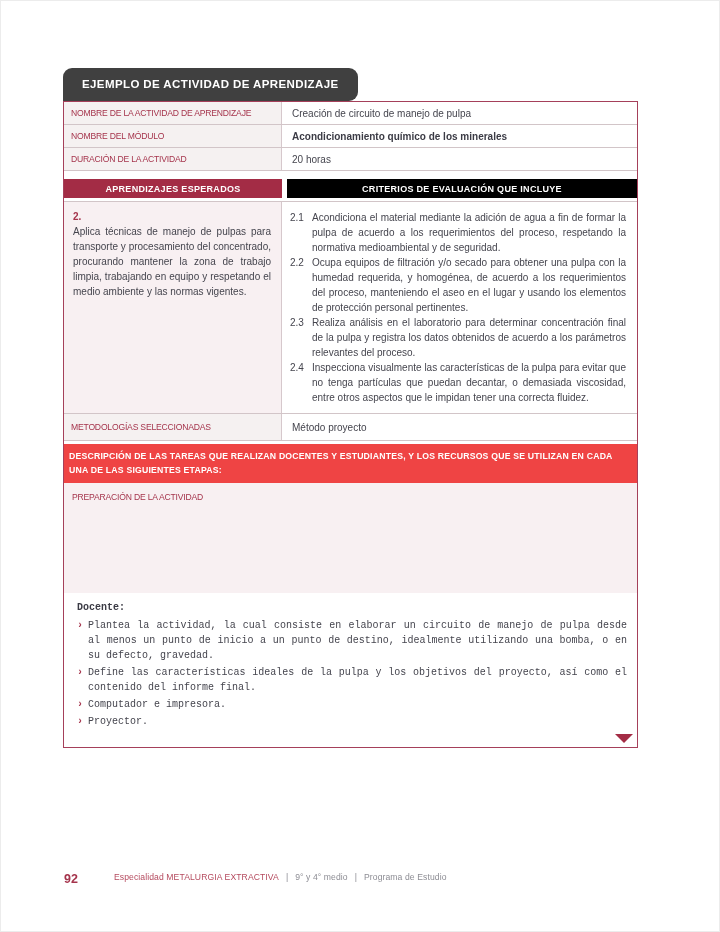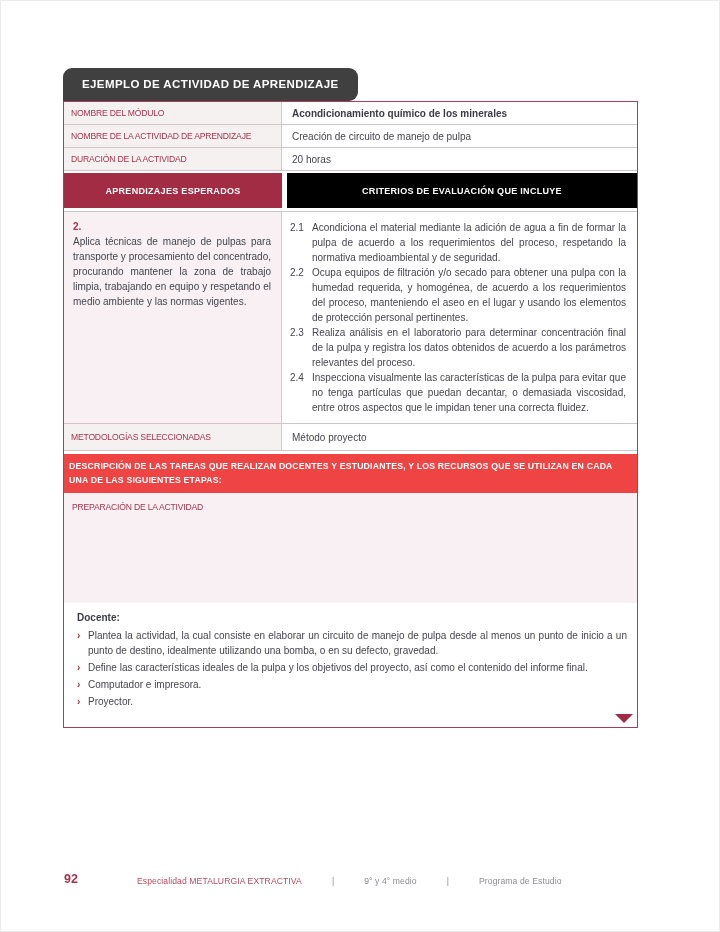--- a/index.html
+++ b/index.html
@@ -247,13 +247,13 @@
   <div class="table">
 
     <div class="info-row">
+      <div class="info-label">NOMBRE DE LA ACTIVIDAD DE APRENDIZAJE</div>
+      <div class="info-value">Creación de circuito de manejo de pulpa</div>
+    </div>
+
+    <div class="info-row">
       <div class="info-label">NOMBRE DEL MÓDULO</div>
       <div class="info-value value-bold">Acondicionamiento químico de los minerales</div>
-    </div>
-
-    <div class="info-row">
-      <div class="info-label">NOMBRE DE LA ACTIVIDAD DE APRENDIZAJE</div>
-      <div class="info-value">Creación de circuito de manejo de pulpa</div>
     </div>
 
     <div class="info-row">

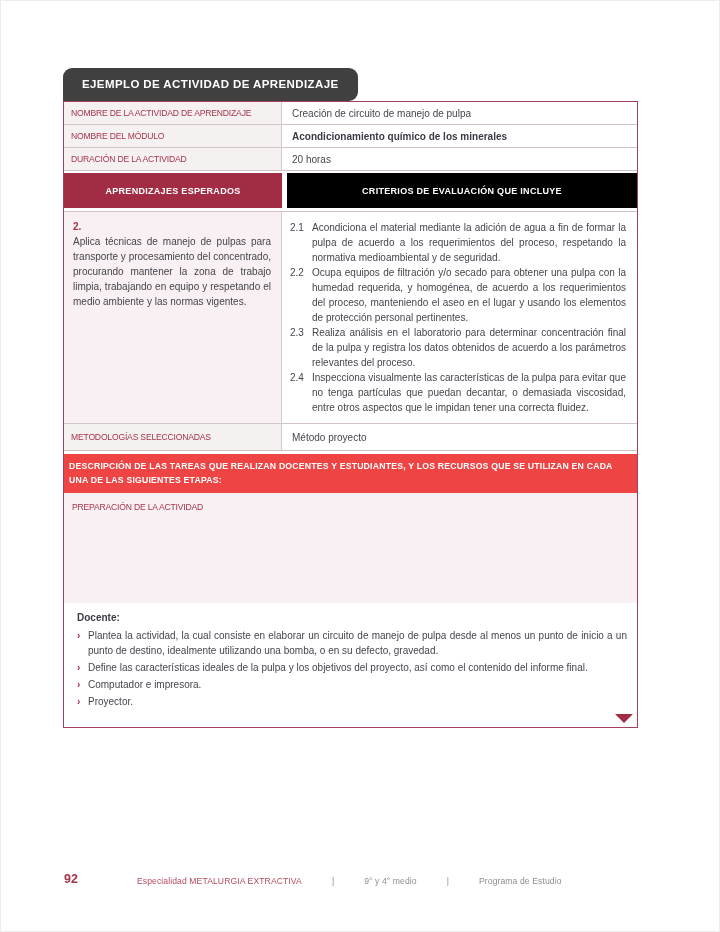--- a/index.html
+++ b/index.html
@@ -72,8 +72,8 @@
   
   .head-band {
     display: flex;
-    margin: 2px 0 3px 0;
-    height: 35px;
+    margin: 8px 0 3px 0;
+    height: 19px;
   }
   .head-left {
     flex: 0 0 218px;

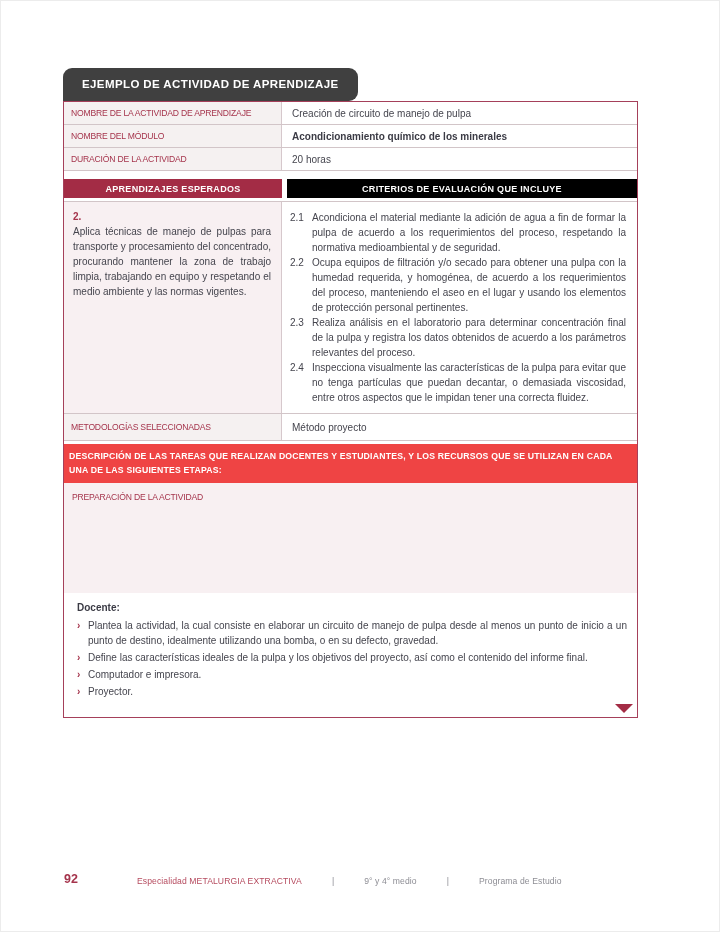--- a/index.html
+++ b/index.html
@@ -173,6 +173,7 @@
     flex: 1;
     padding: 7px 10px 16px 13px;
     position: relative;
+    font-family: Liberation Mono, monospace;
   }
   .section-heading {
     font-size: 10px;

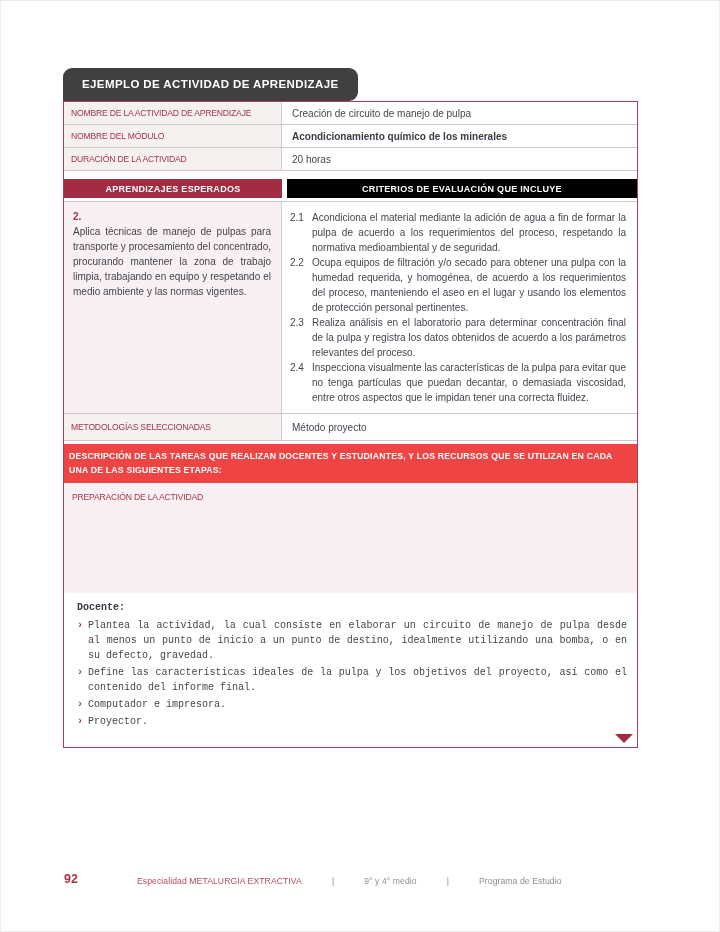--- a/index.html
+++ b/index.html
@@ -212,9 +212,8 @@
     position: absolute;
     left: 64px; top: 872px;
     display: flex;
-    align-items: flex-end;
+    align-items: flex-start;
     white-space: nowrap;
-    gap: 23px;
   }
   .page-number {
     color: #a5344c;

